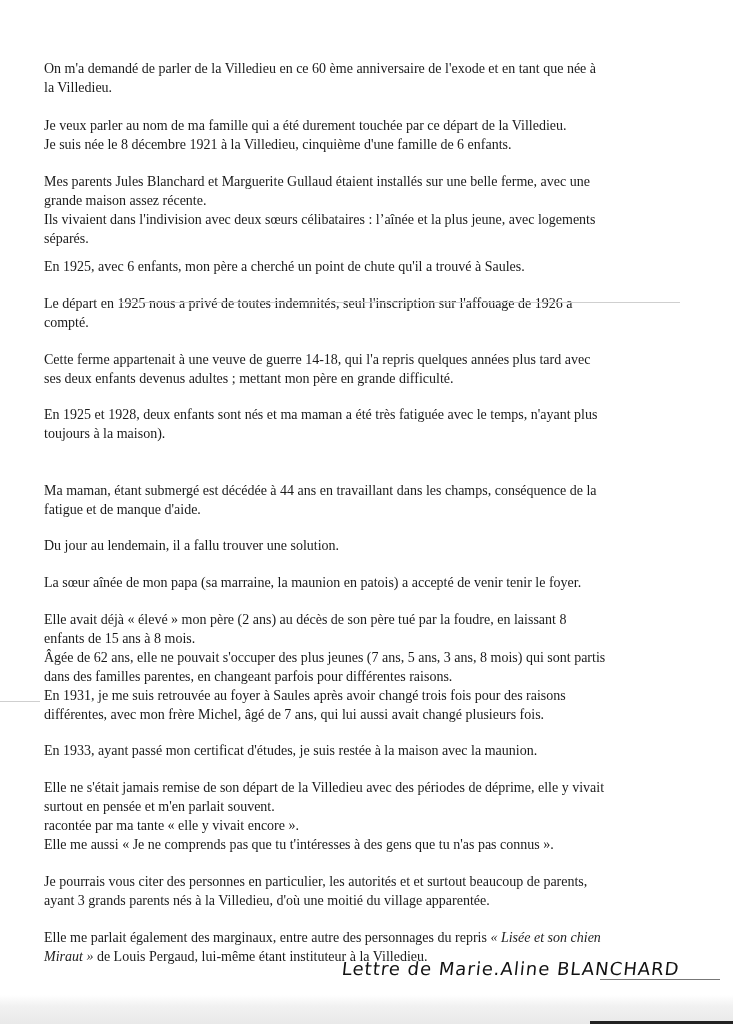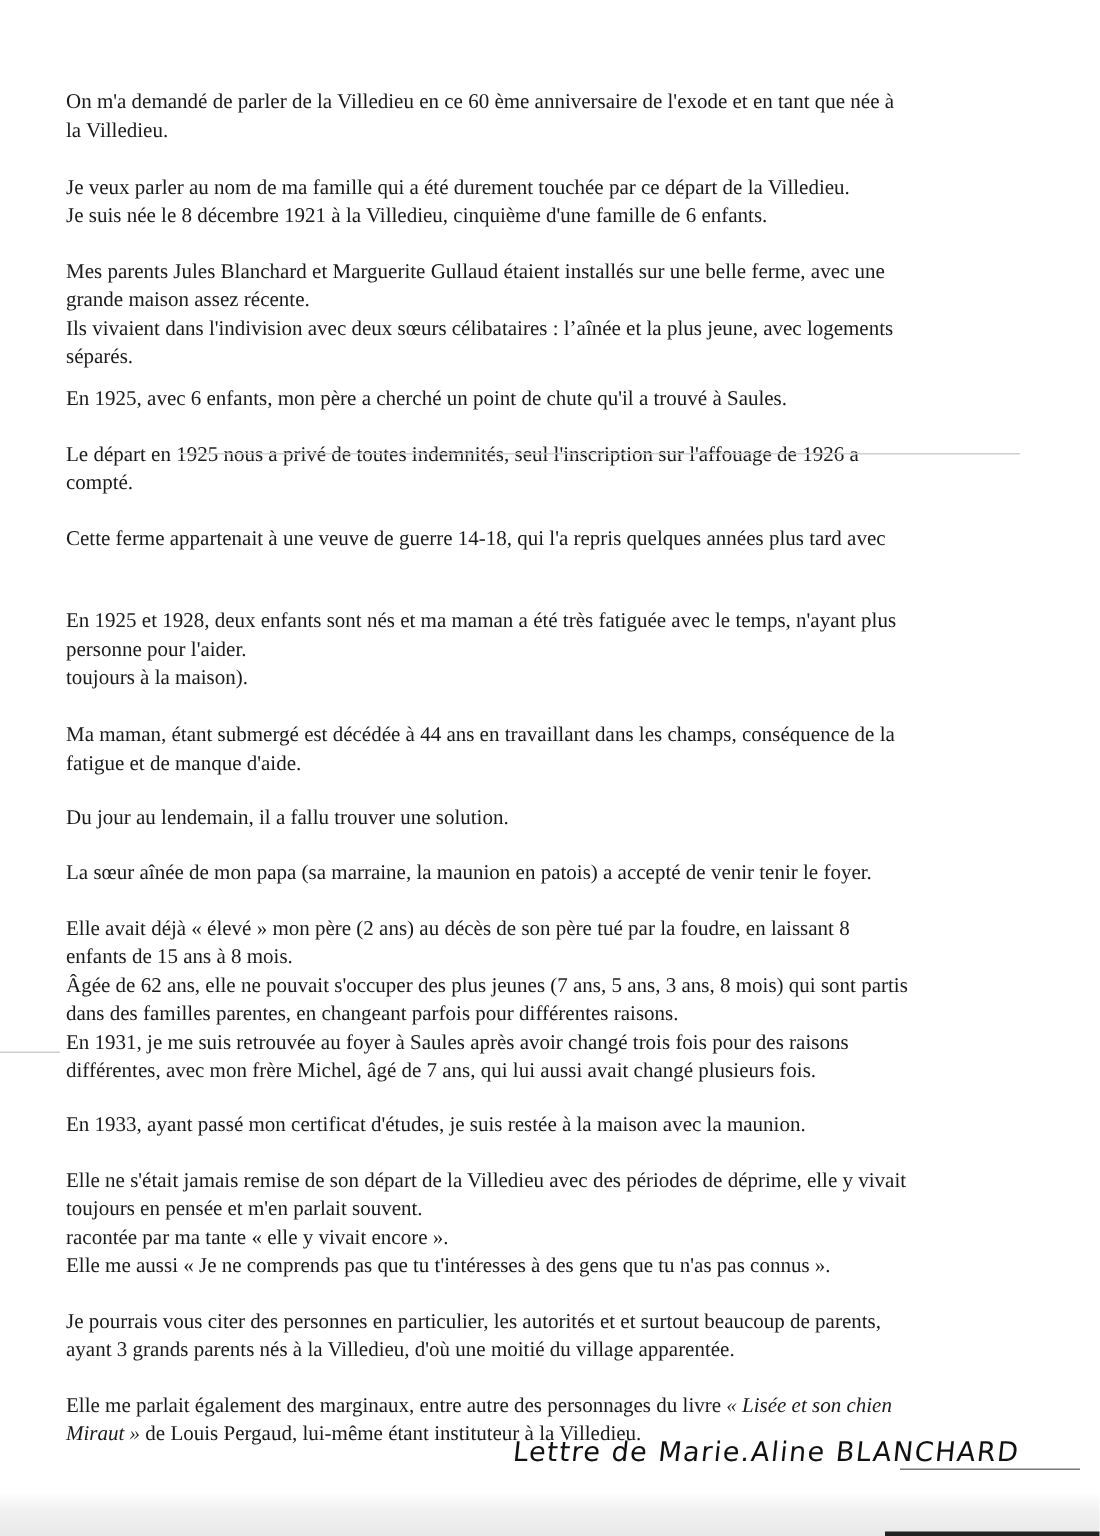--- a/index.html
+++ b/index.html
@@ -57,6 +57,7 @@
 
   <p class="para" style="top:338px">
     <span class="line">Cette ferme appartenait à une veuve de guerre 14-18, qui l'a repris quelques années plus tard avec</span>
+    <span class="line">ses deux enfants devenus adultes ; mettant mon père en grande difficulté.</span>
   </p>
 
   <p class="para" style="top:393px">

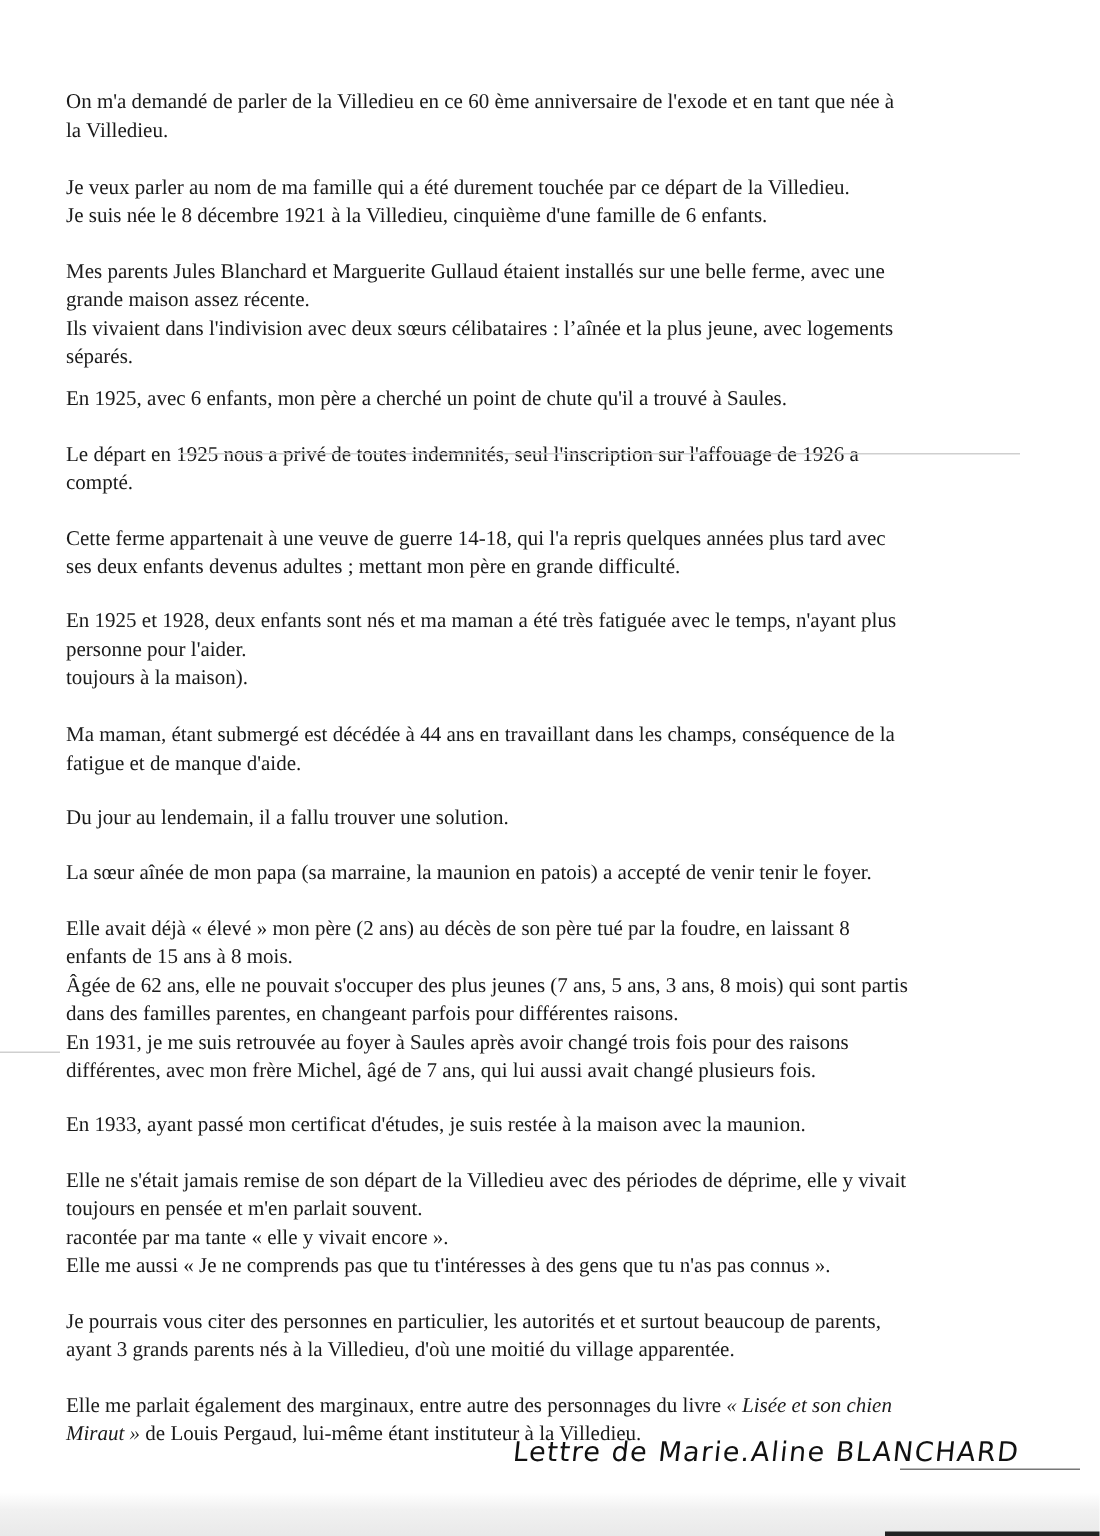--- a/index.html
+++ b/index.html
@@ -62,7 +62,6 @@
 
   <p class="para" style="top:393px">
     <span class="line">En 1925 et 1928, deux enfants sont nés et ma maman a été très fatiguée avec le temps, n'ayant plus</span>
-    <span class="line">personne pour l'aider.</span>
     <span class="line">toujours à la maison).</span>
   </p>
 

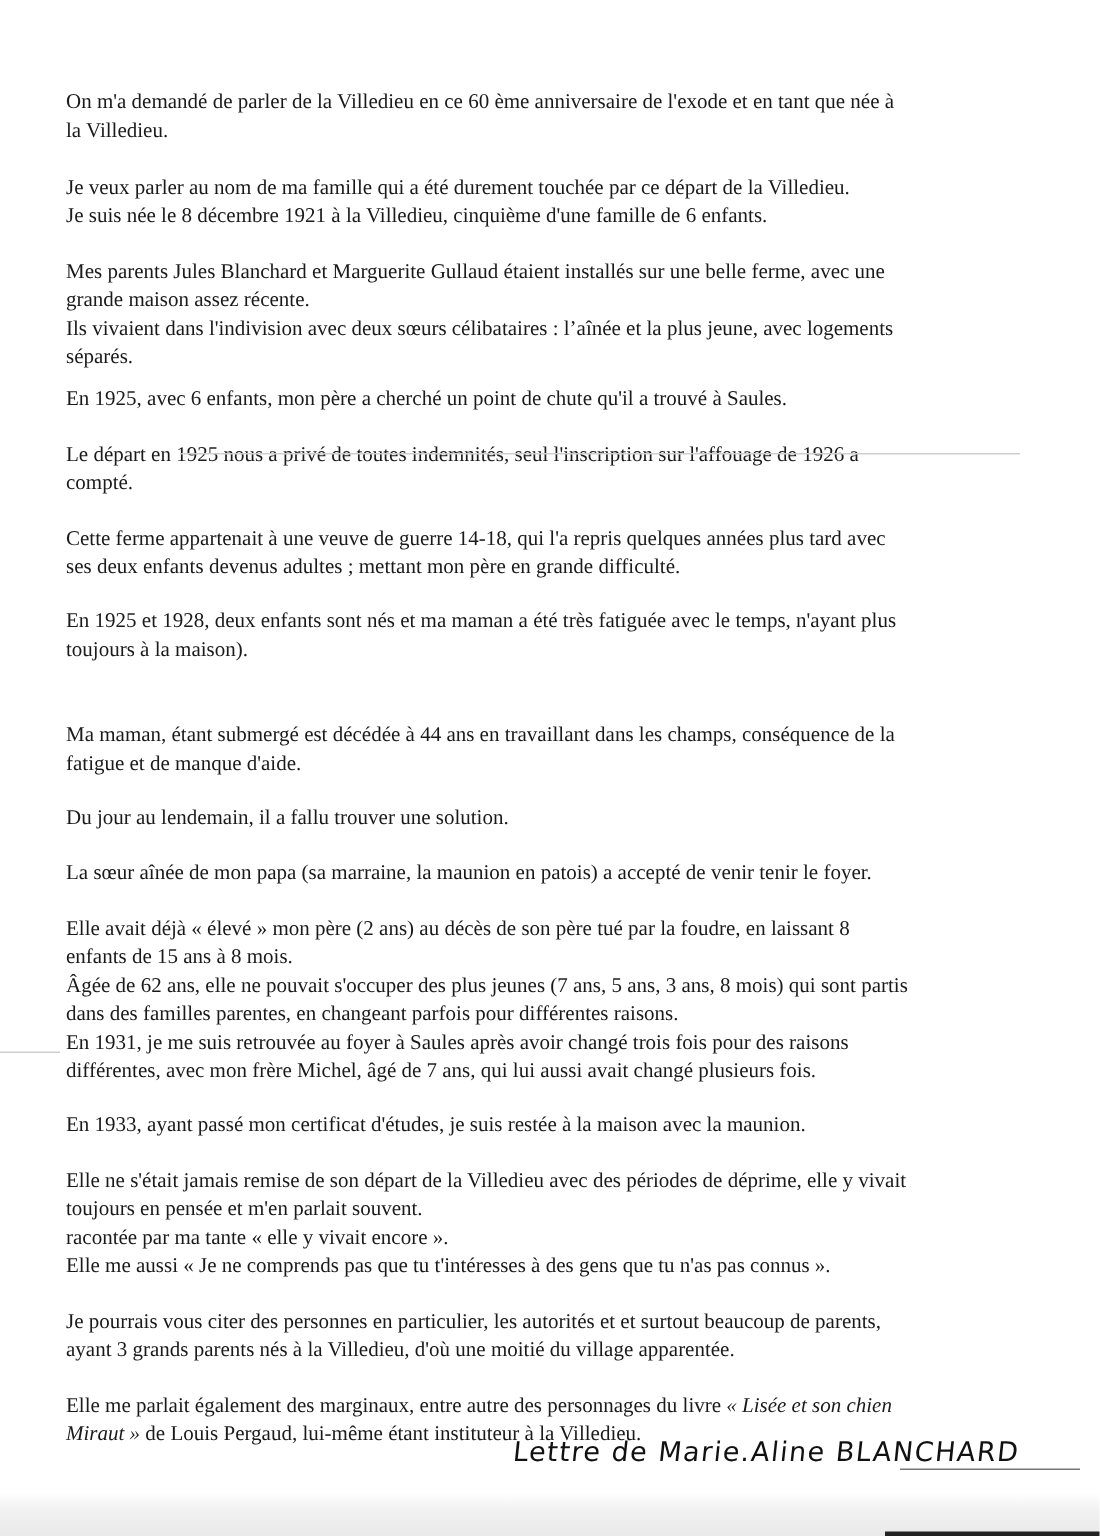--- a/index.html
+++ b/index.html
@@ -97,7 +97,7 @@
 
   <p class="para" style="top:766px">
     <span class="line">Elle ne s'était jamais remise de son départ de la Villedieu avec des périodes de déprime, elle y vivait</span>
-    <span class="line">toujours en pensée et m'en parlait souvent.</span>
+    <span class="line">surtout en pensée et m'en parlait souvent.</span>
     <span class="line">racontée par ma tante « elle y vivait encore ».</span>
     <span class="line">Elle me aussi « Je ne comprends pas que tu t'intéresses à des gens que tu n'as pas connus ».</span>
   </p>

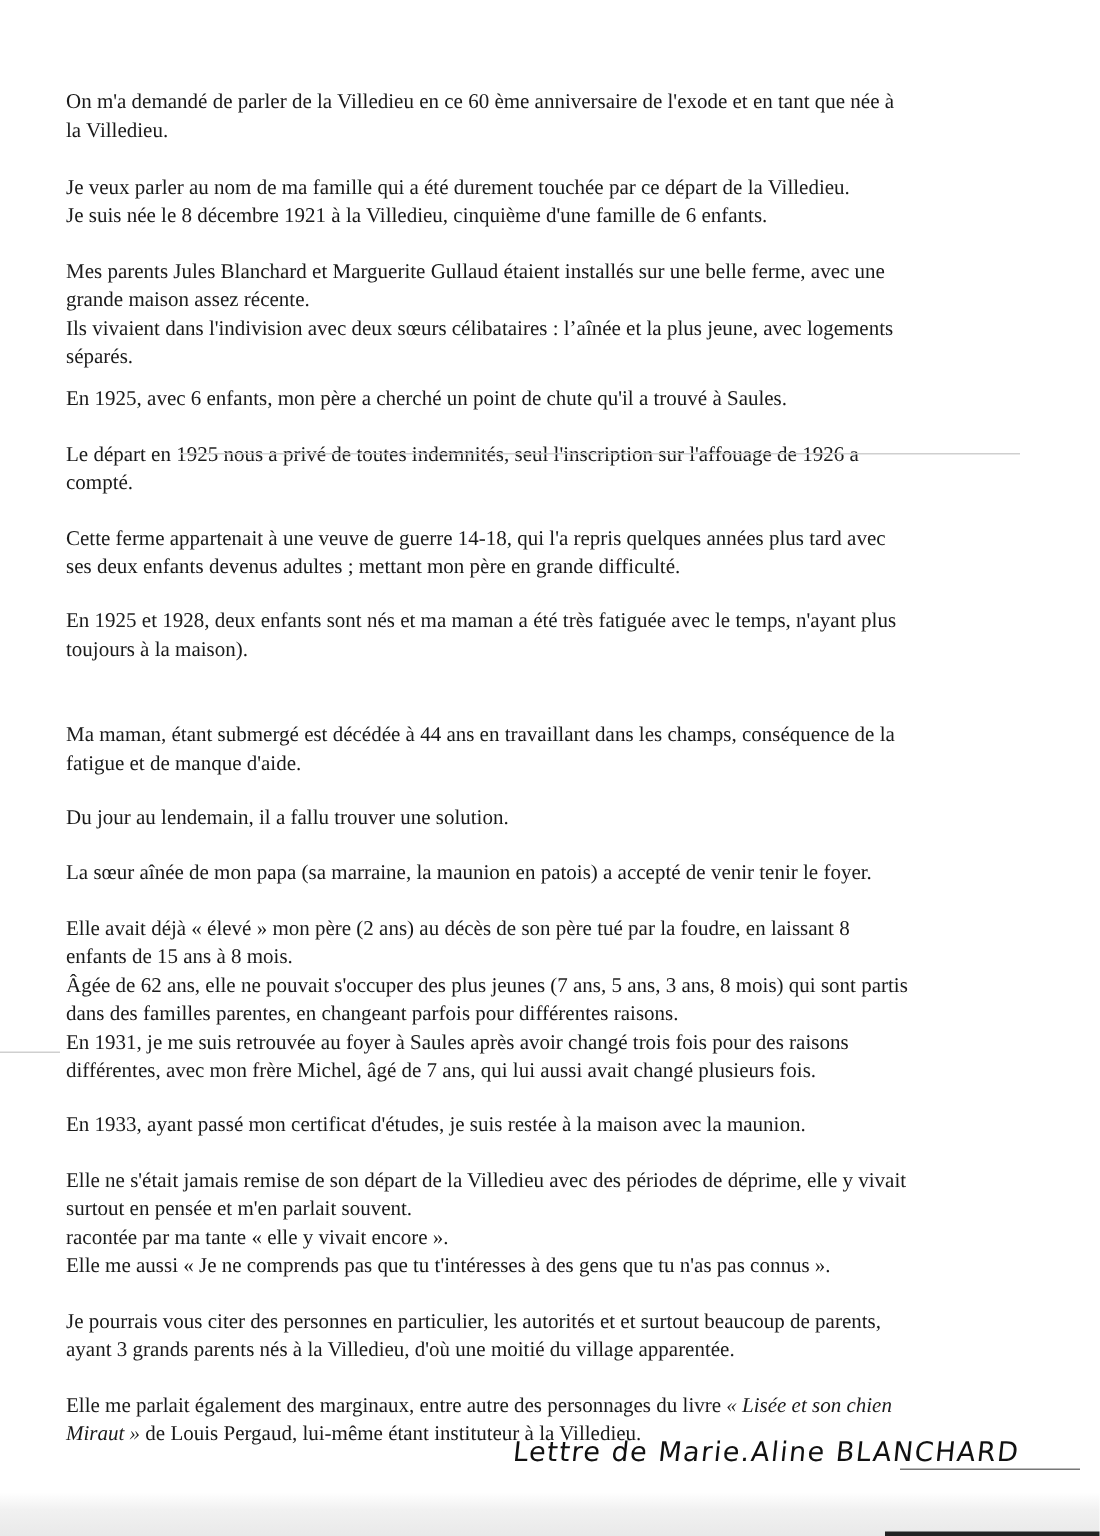--- a/index.html
+++ b/index.html
@@ -108,7 +108,7 @@
   </p>
 
   <p class="para" style="top:916px">
-    <span class="line"><span>Elle me parlait également des marginaux, entre autre des personnages du livre </span><span class="i">« Lisée et son chien</span></span>
+    <span class="line"><span>Elle me parlait également des marginaux, entre autre des personnages du repris </span><span class="i">« Lisée et son chien</span></span>
     <span class="line"><span class="i">Miraut »</span><span> de Louis Pergaud, lui-même étant instituteur à la Villedieu.</span></span>
   </p>
 

